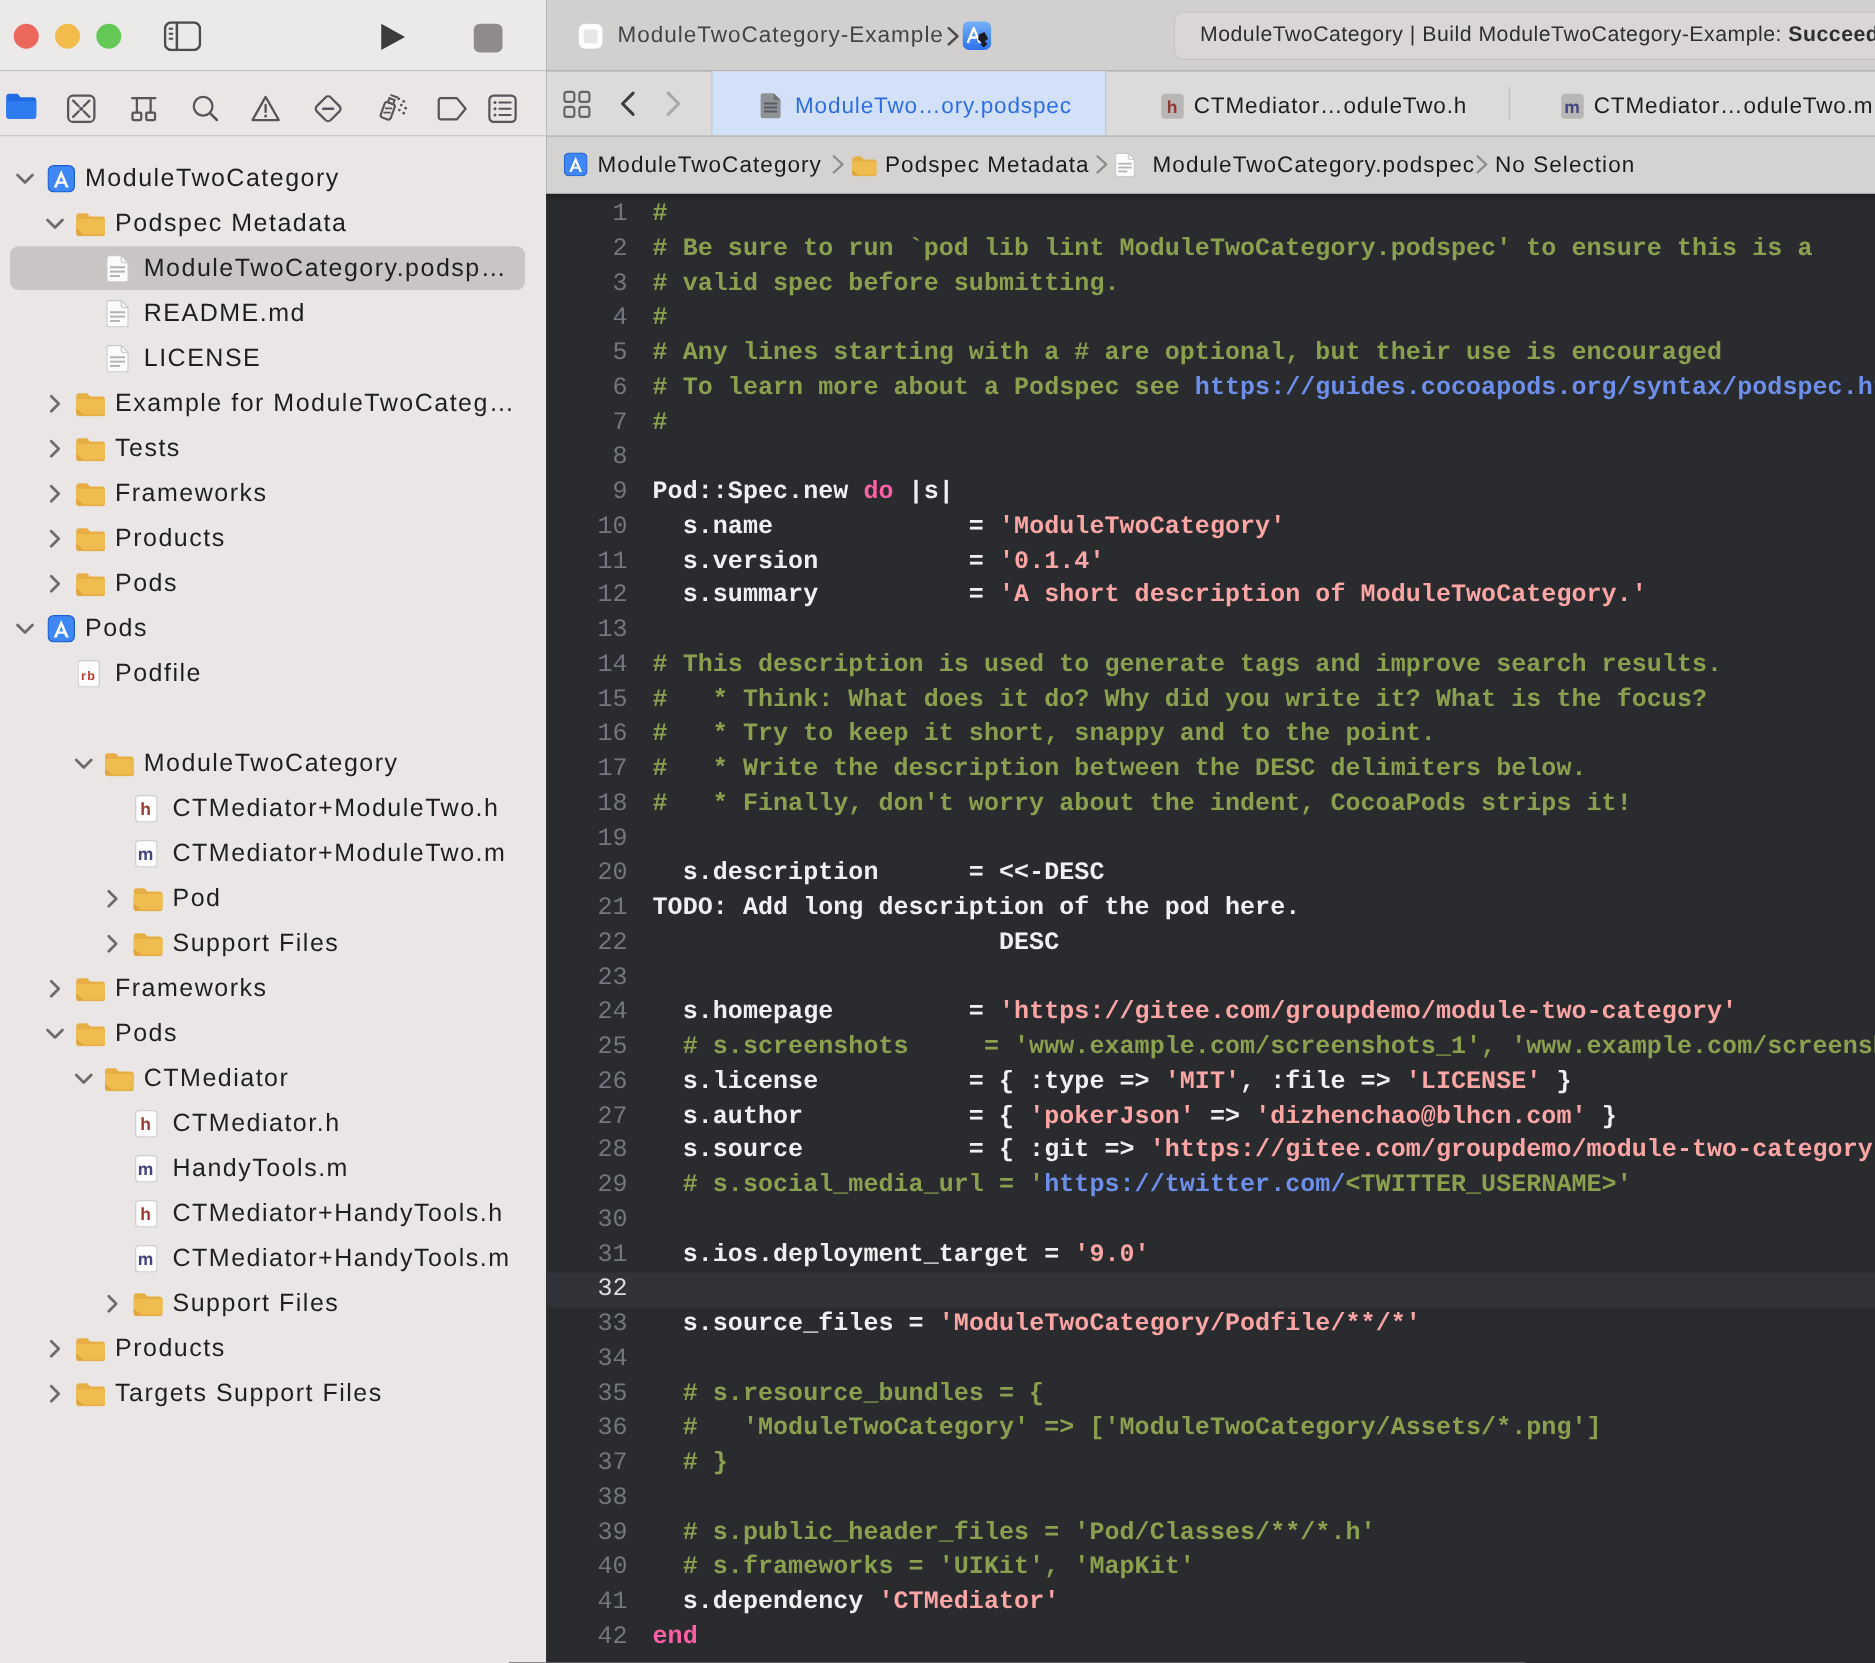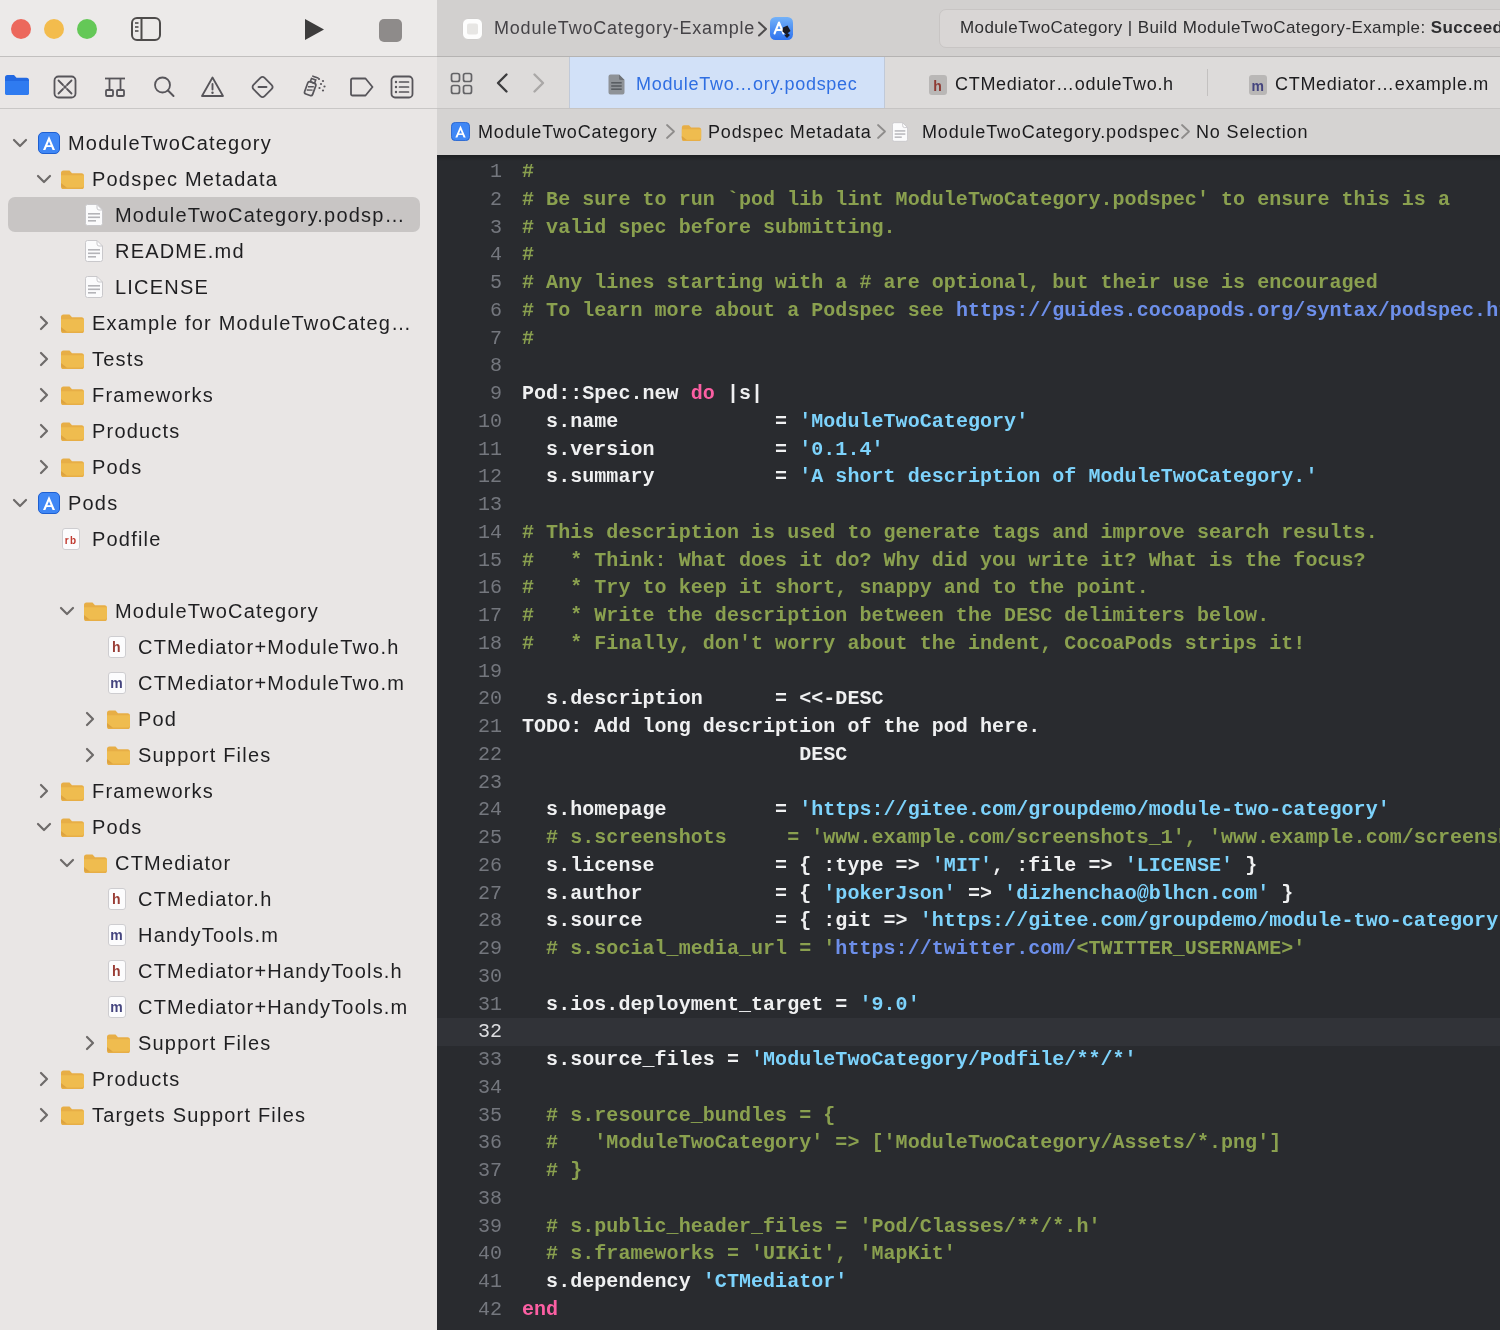--- a/index.html
+++ b/index.html
@@ -525,7 +525,7 @@
 <rect x="1" y="1" width="18" height="20" rx="3" fill="#b9b7b6"></rect>
 <text x="10" y="16.5" font-family="Liberation Sans, sans-serif" font-size="14" font-weight="bold" fill="#44447e" text-anchor="middle">m</text>
 </svg>
-        <span>CTMediator…example.m</span>
+        <span>CTMediator…oduleTwo.m</span>
       </div>
   </div>
   <div id="jumpbar">

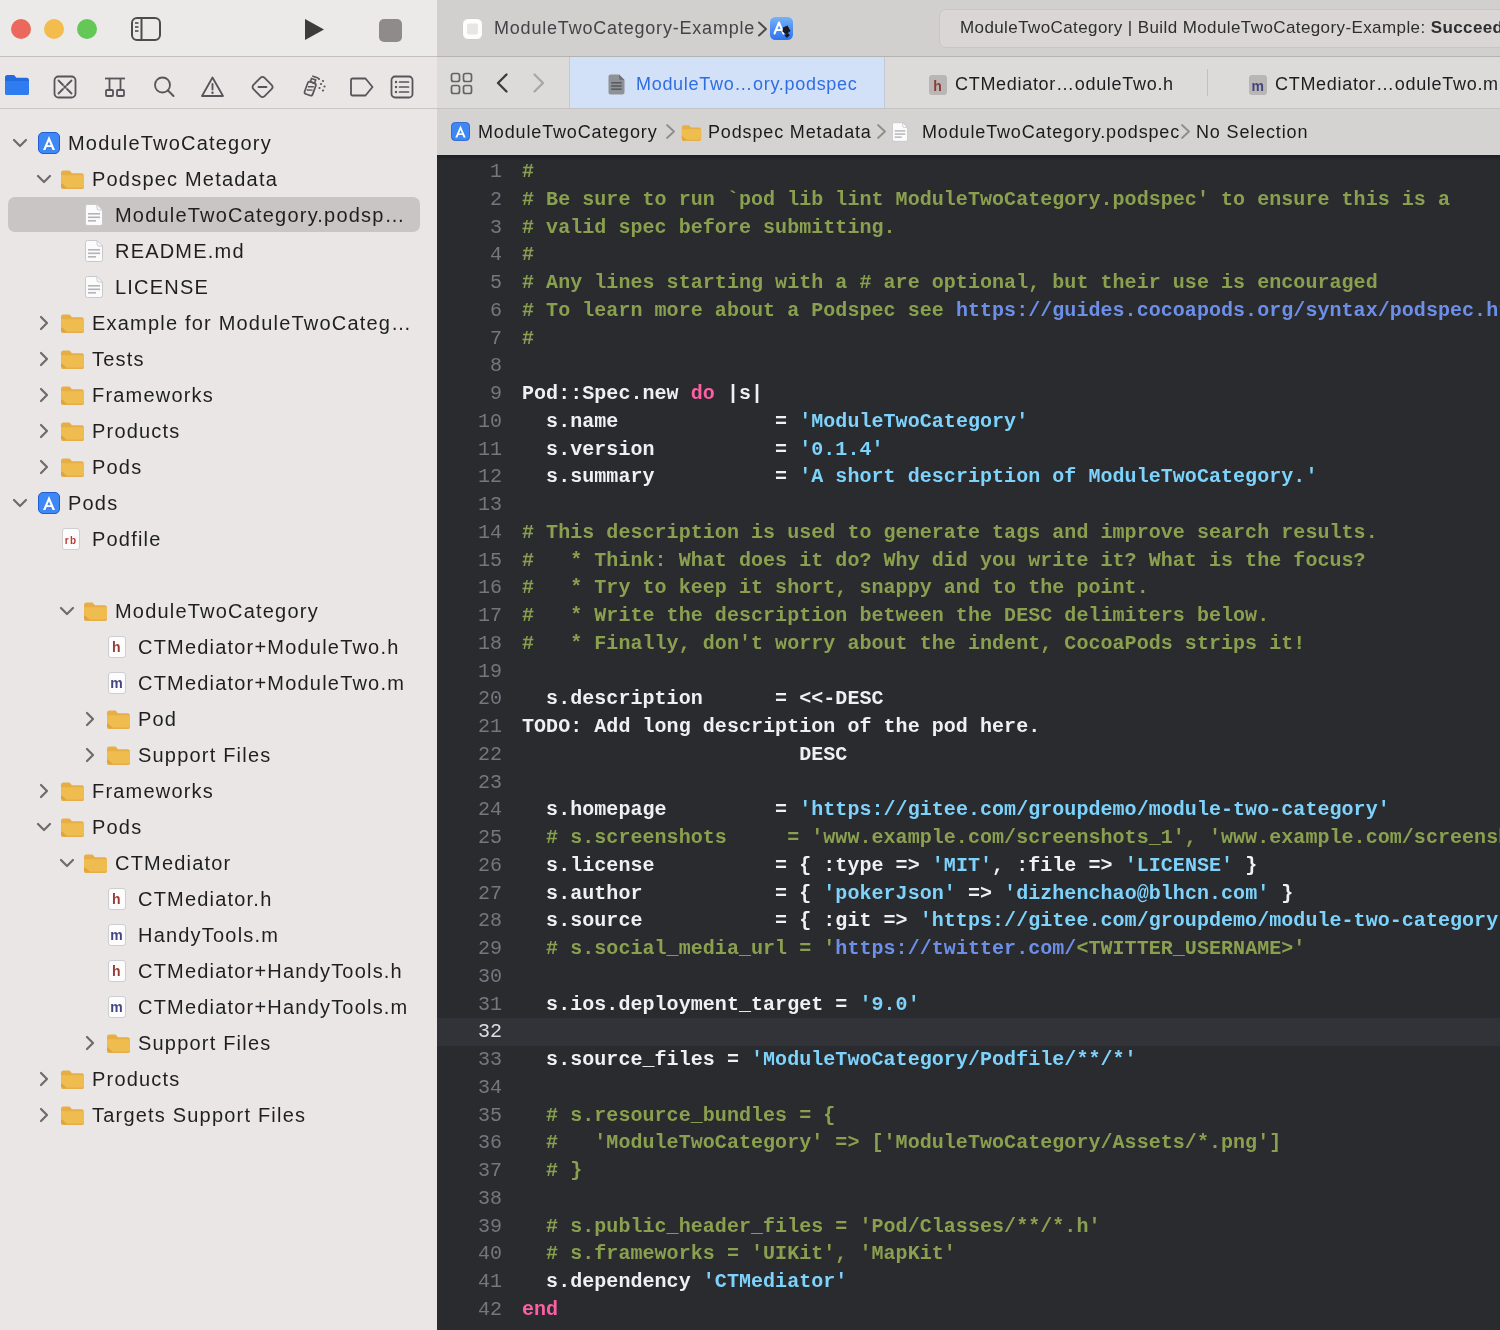--- a/index.html
+++ b/index.html
@@ -25,7 +25,7 @@
 #gutter .hl { color:#dcdde0; }
 #code { position:absolute; top:3px; left:85px; font-size:20px; letter-spacing:0.05px; line-height:27.75px; color:#eff0f1; font-weight:bold; }
 #code .c { color:#8aa04f; }
-#code .s { color:#7dd3fc; }
+#code .s { color:#fca5a5; }
 #code .k { color:#fc5fa3; }
 #code .u { color:#6d8fea; }
 #curline { position:absolute; left:0; top:863px; width:1063px; height:28px; background:#313338; }

